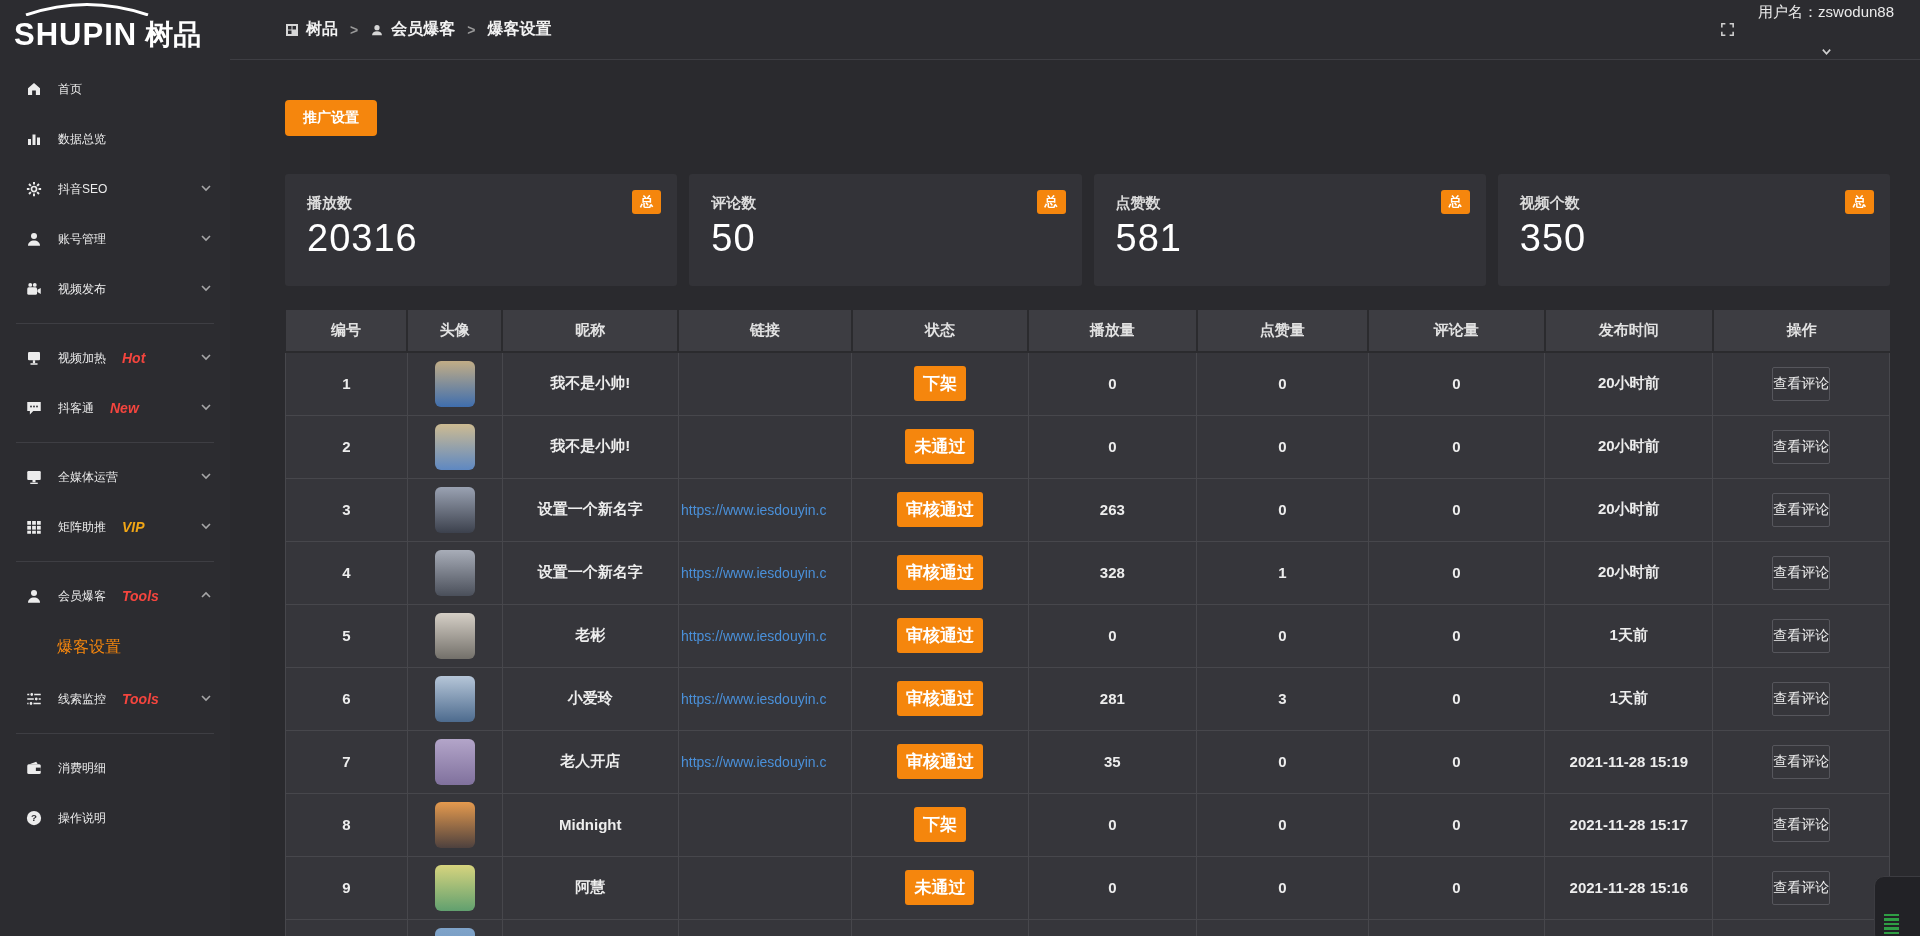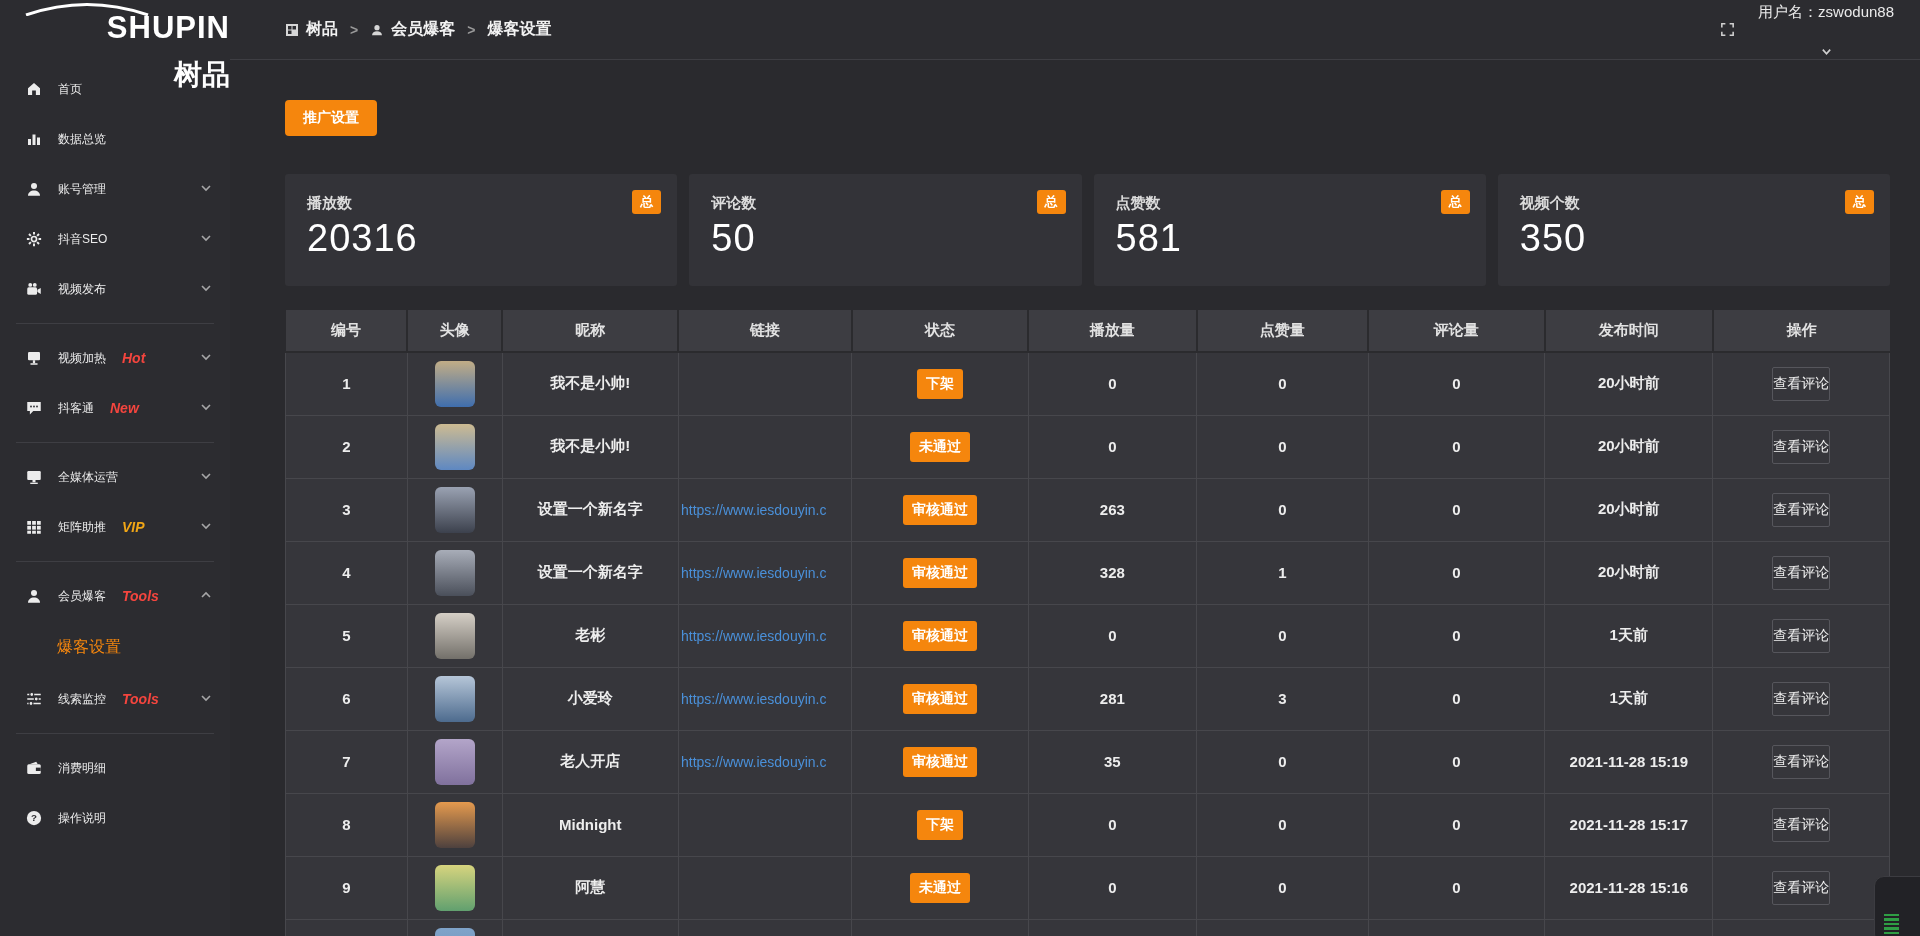--- a/index.html
+++ b/index.html
@@ -12,7 +12,7 @@
 
   
   .sidebar { width:230px; flex:none; background:#2c2c30; display:flex; flex-direction:column; padding-top:0; }
-  .logo { height:60px; display:flex; align-items:flex-end; padding-left:14px; position:relative;flex-direction:column; }
+  .logo { height:60px; display:flex; align-items:center; padding-left:14px; position:relative; }
   .logo-arc { position:absolute; top:2px; left:22px; }
   .logo-en { font-size:31px; font-weight:bold; letter-spacing:1px; color:#fff; margin-top:10px; }
   .logo-cn { font-size:28px; font-weight:bold; color:#fff; margin-left:8px; margin-top:10px; }

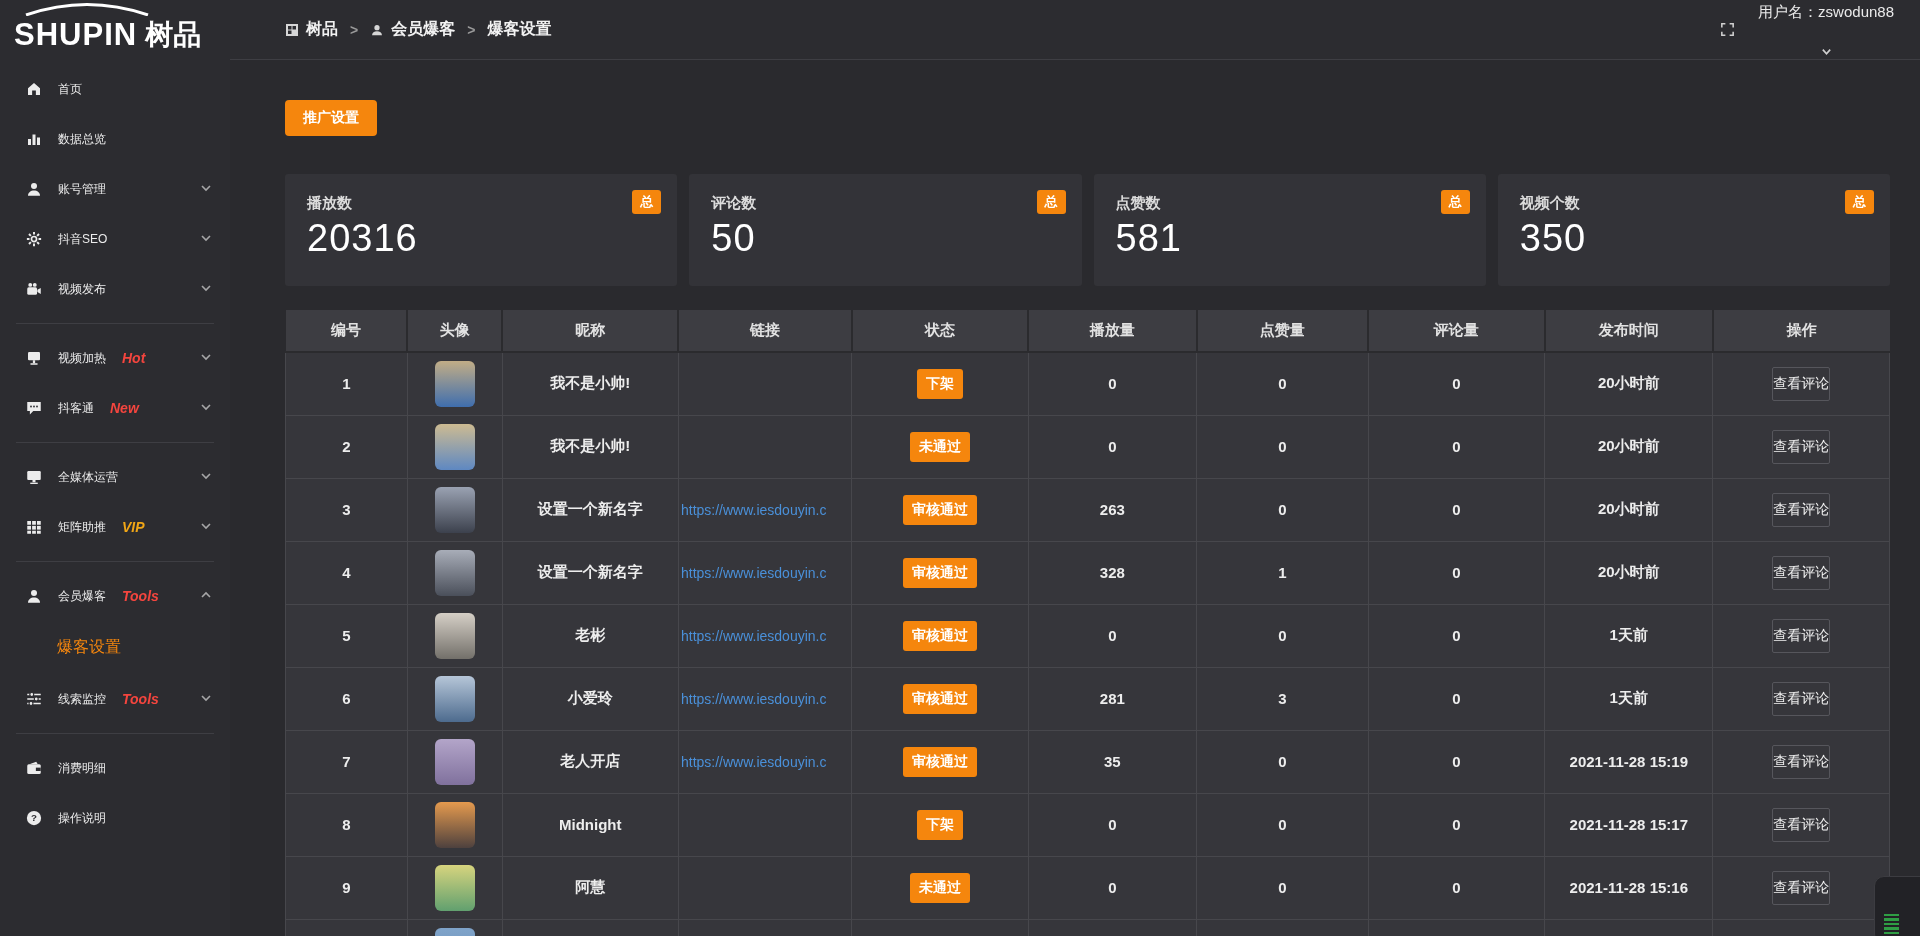--- a/index.html
+++ b/index.html
@@ -114,19 +114,6 @@
       <div class="side-item">
         <span class="icon">
             <svg width="18" height="18" viewBox="0 0 24 24">
-              <circle cx="12" cy="8" r="4" fill="#ececec"></circle>
-              <path d="M4 21c0-4.4 3.6-7 8-7s8 2.6 8 7z" fill="#ececec"></path>
-            </svg>
-          </span>
-        <span class="side-label">账号管理</span>
-        <span class="chev"><svg width="12" height="12" viewBox="0 0 12 12">
-              <polyline points="2,4 6,8 10,4" fill="none" stroke="#cfcfcf" stroke-width="1.6"></polyline>
-            </svg></span>
-      </div>
-
-      <div class="side-item">
-        <span class="icon">
-            <svg width="18" height="18" viewBox="0 0 24 24">
               <circle cx="12" cy="12" r="3.4" fill="none" stroke="#ececec" stroke-width="2.2"></circle>
               <g stroke="#ececec" stroke-width="2.6">
                 <line x1="12" y1="2.5" x2="12" y2="6"></line>
@@ -141,6 +128,19 @@
             </svg>
           </span>
         <span class="side-label">抖音SEO</span>
+        <span class="chev"><svg width="12" height="12" viewBox="0 0 12 12">
+              <polyline points="2,4 6,8 10,4" fill="none" stroke="#cfcfcf" stroke-width="1.6"></polyline>
+            </svg></span>
+      </div>
+
+      <div class="side-item">
+        <span class="icon">
+            <svg width="18" height="18" viewBox="0 0 24 24">
+              <circle cx="12" cy="8" r="4" fill="#ececec"></circle>
+              <path d="M4 21c0-4.4 3.6-7 8-7s8 2.6 8 7z" fill="#ececec"></path>
+            </svg>
+          </span>
+        <span class="side-label">账号管理</span>
         <span class="chev"><svg width="12" height="12" viewBox="0 0 12 12">
               <polyline points="2,4 6,8 10,4" fill="none" stroke="#cfcfcf" stroke-width="1.6"></polyline>
             </svg></span>

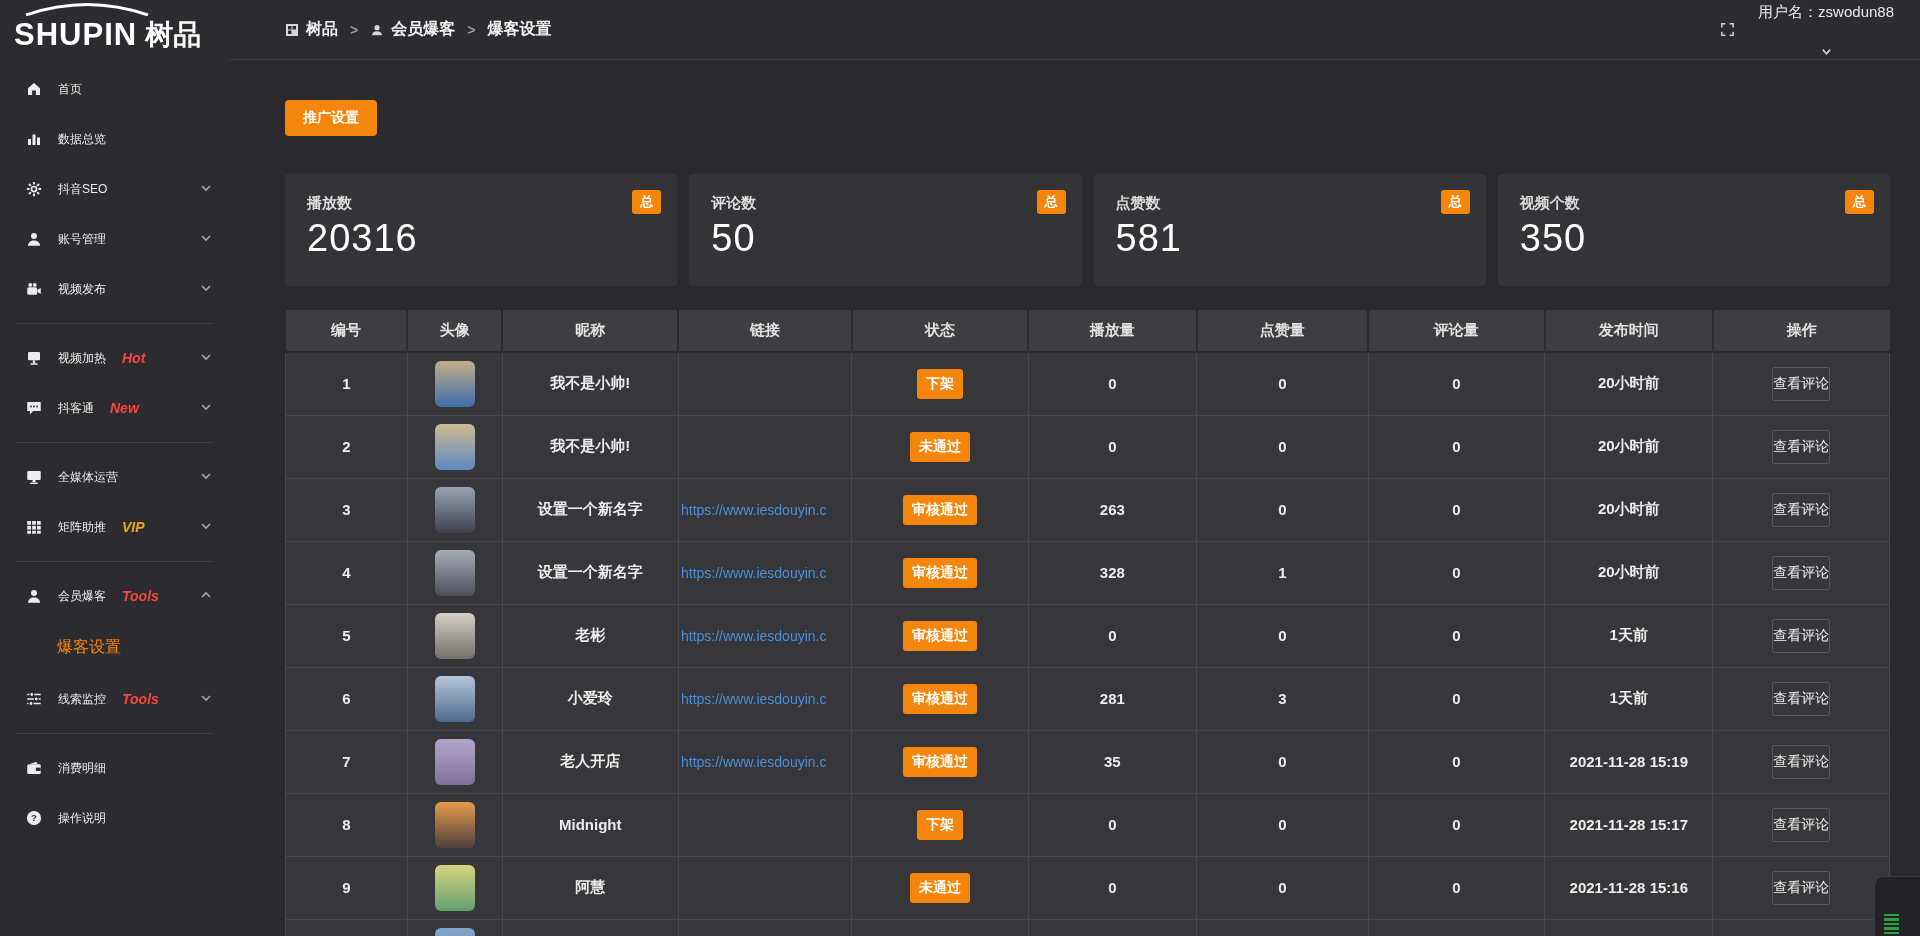--- a/index.html
+++ b/index.html
@@ -62,7 +62,7 @@
   .link-cell { text-align:left !important; }
   .link-cell a { color:var(--link-blue,#4a90d9); font-size:14px; font-weight:normal; text-decoration:none;
                  display:block; overflow:hidden; white-space:nowrap; padding-left:2px; cursor:pointer; }
-  .badge { display:inline-block; background:var(--accent-orange,#f5860d); color:#fff; font-size:14px;
+  .badge { display:inline-block; background:var(--accent-orange,#f5860d); color:#fff; font-size:17px;
            font-weight:bold; padding:6px 9px; border-radius:3px; }
   .badge:empty { display:none; }
   .ghost { background:transparent; border:1px solid #56565c; color:#f0f0f0; font-size:14px;

